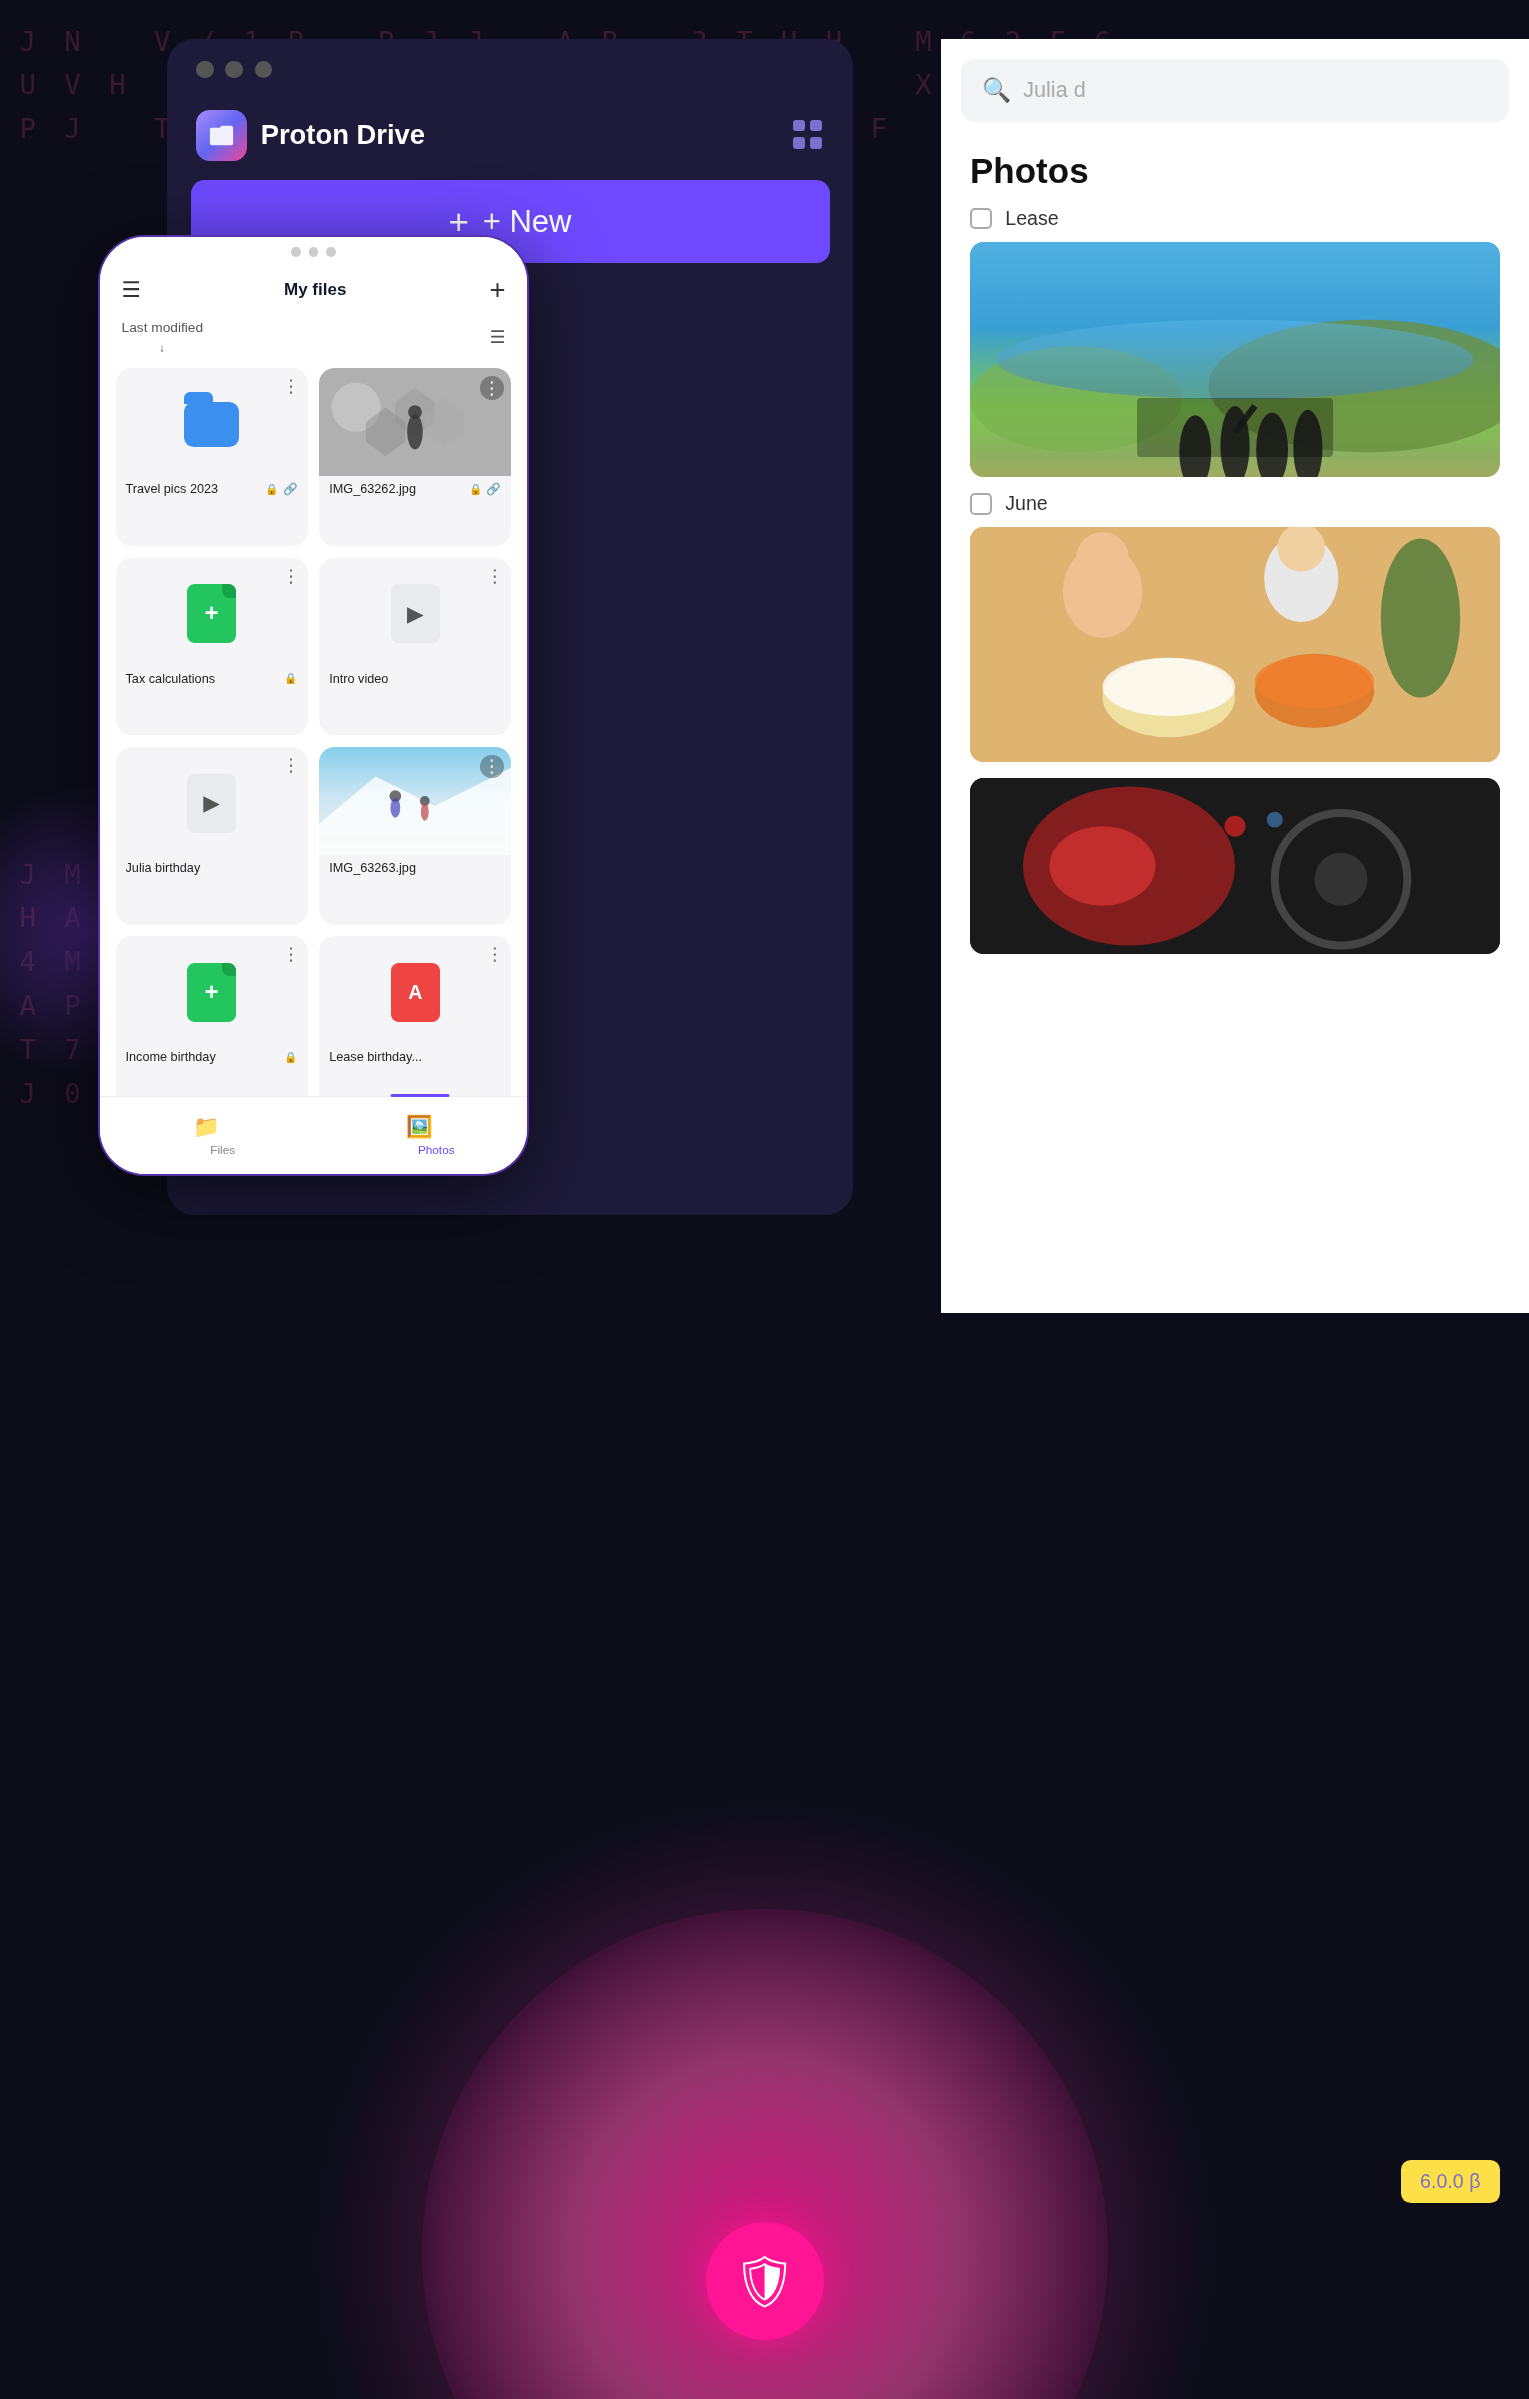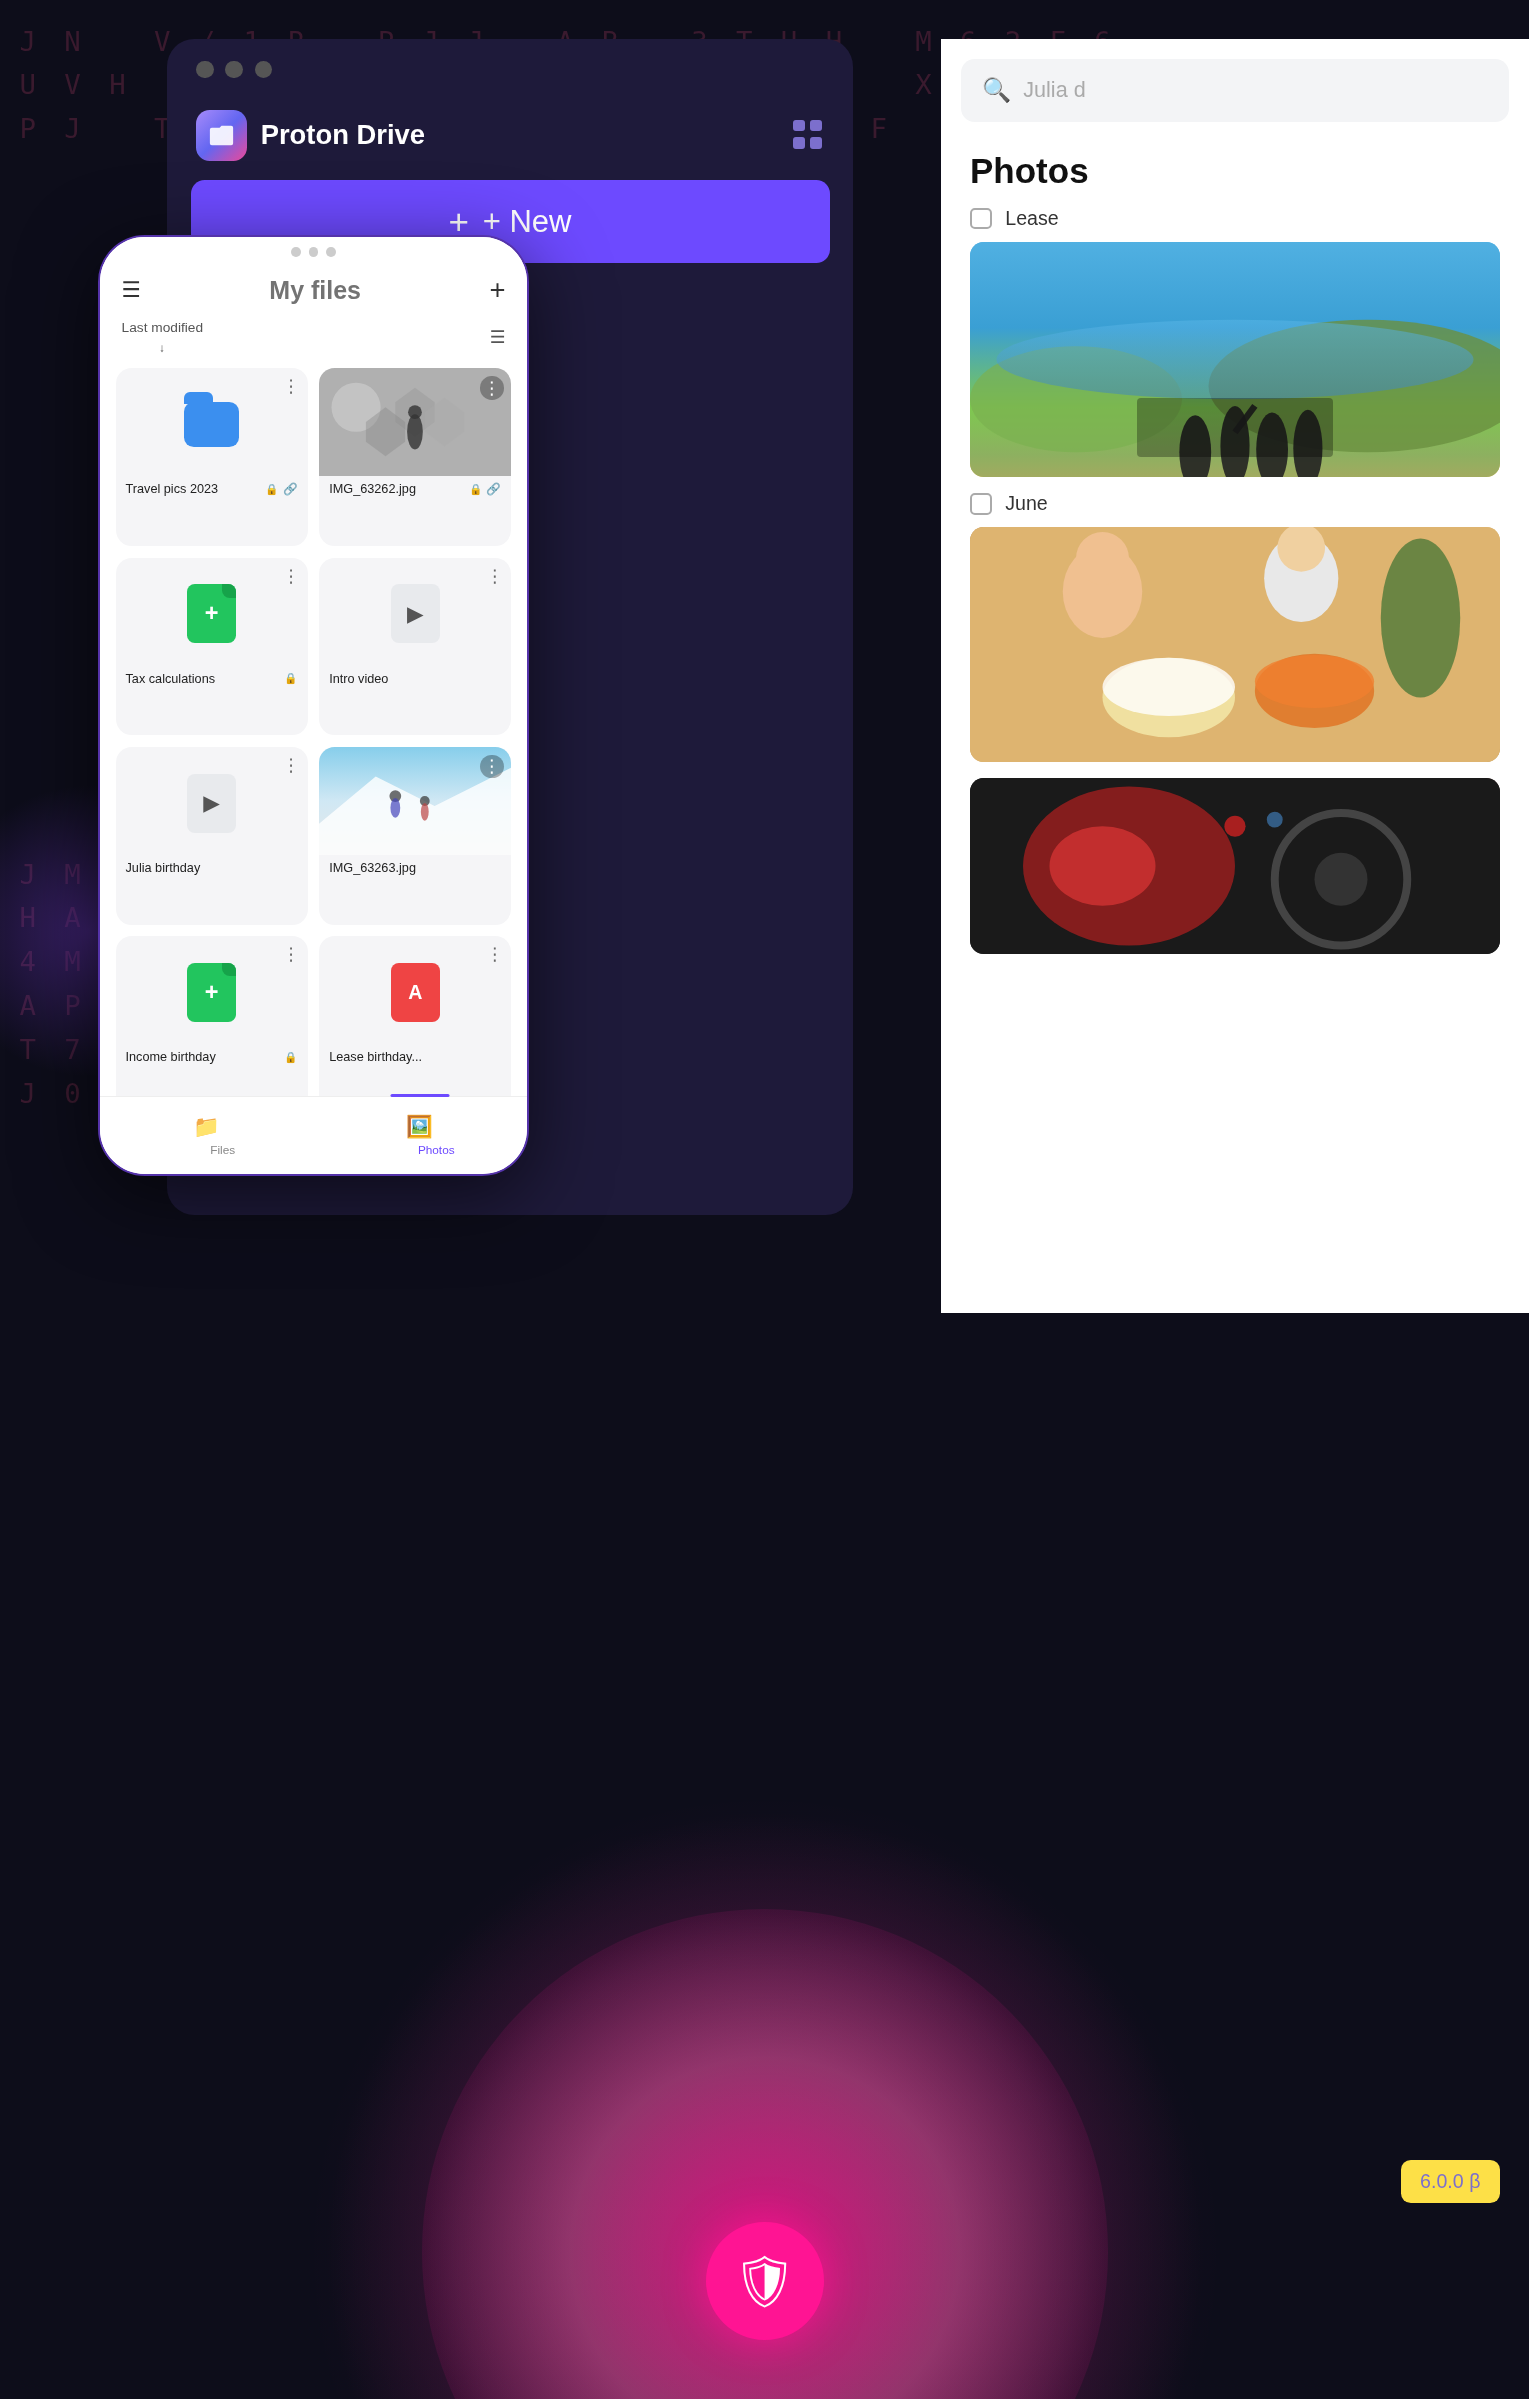--- a/index.html
+++ b/index.html
@@ -285,9 +285,9 @@
     }
 
     .phone-title {
-      font-size: 25px;
+      font-size: 17px;
       font-weight: 600;
-      color: #737373;
+      color: #0f172a;
     }
 
     .phone-plus {

